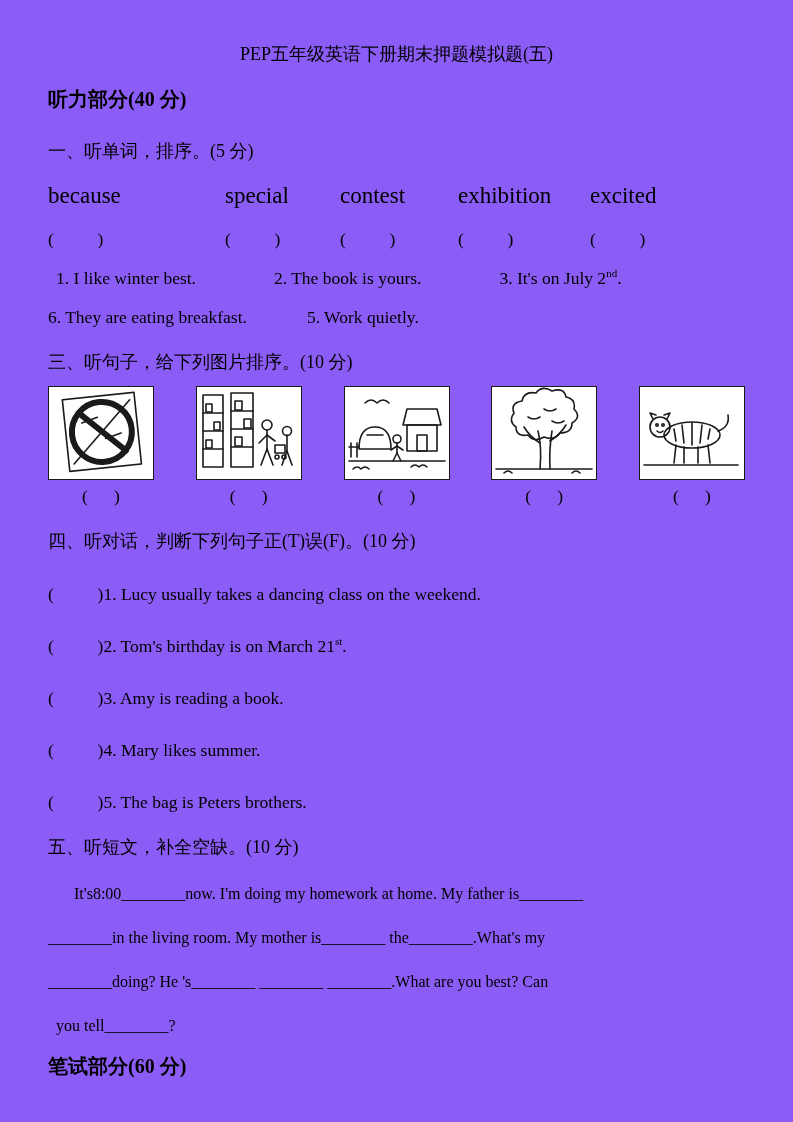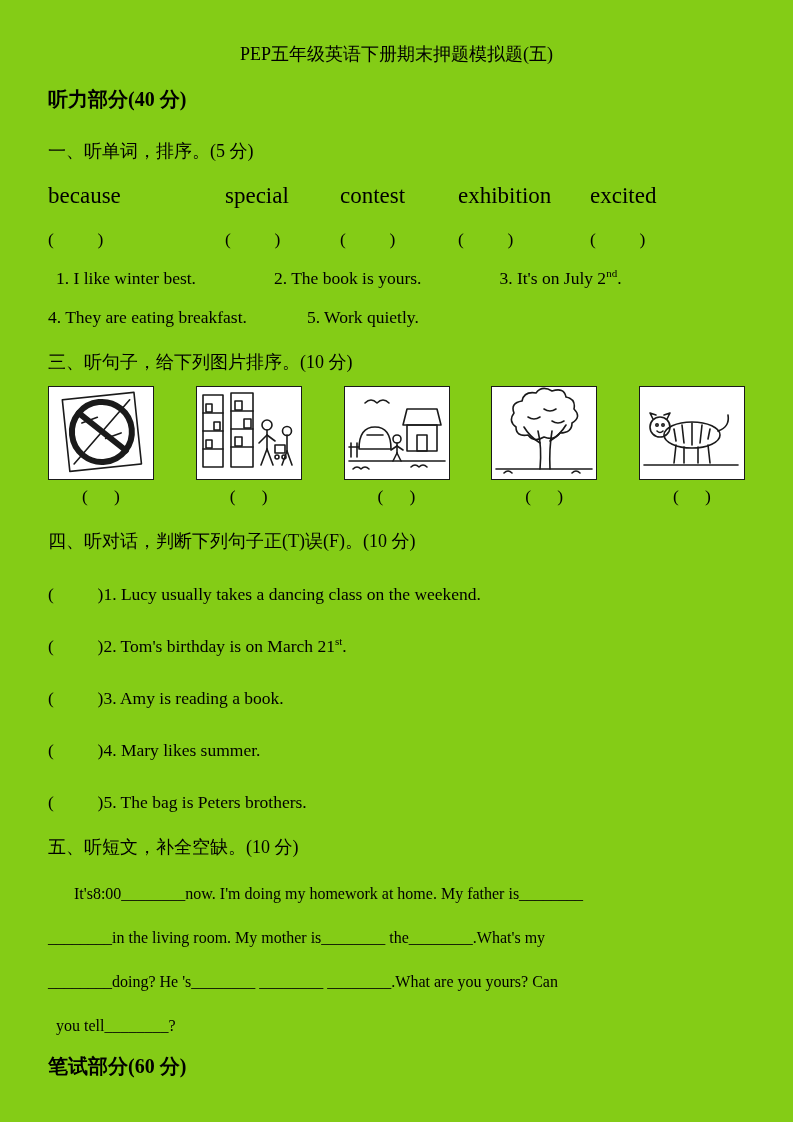--- a/index.html
+++ b/index.html
@@ -4,7 +4,7 @@
 <style>
   html,body { margin:0; padding:0; background:#888; }
   .page {
-    width:793px; height:1122px; margin:0 auto; background:#84cc16;
+    width:793px; height:1122px; margin:0 auto; background:#8b5cf6;
     font-family:"Liberation Serif","DejaVu Serif",serif; color:#000;
     box-sizing:border-box; padding:42px 48px 0 48px; overflow:hidden;
     position:relative;

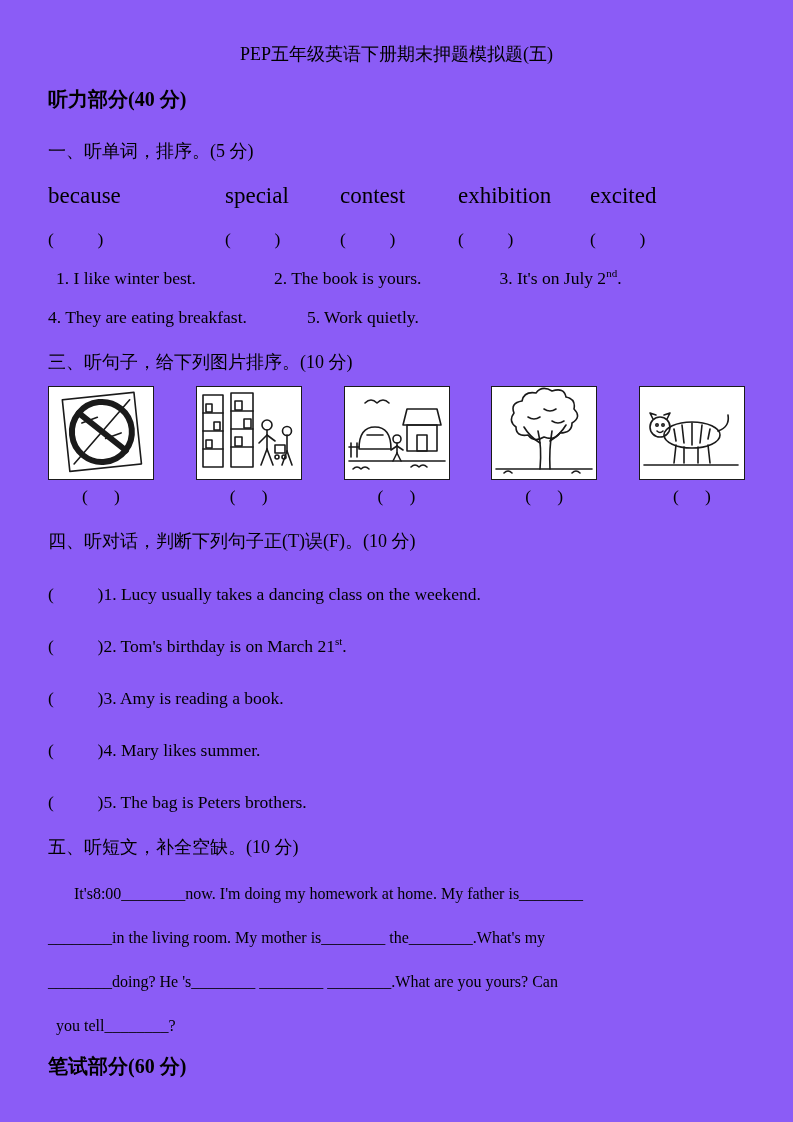--- a/index.html
+++ b/index.html
@@ -71,7 +71,7 @@
     <span><span class="pre">3. It's on July 2</span><sup class="pre">nd</sup><span class="pre">.</span></span>
   </div>
   <div class="s2-line s2-line2">
-    <span class="pre">4. They are eating breakfast.</span>
+    <span class="pre">6. They are eating breakfast.</span>
     <span class="pre">5. Work quietly.</span>
   </div>
 

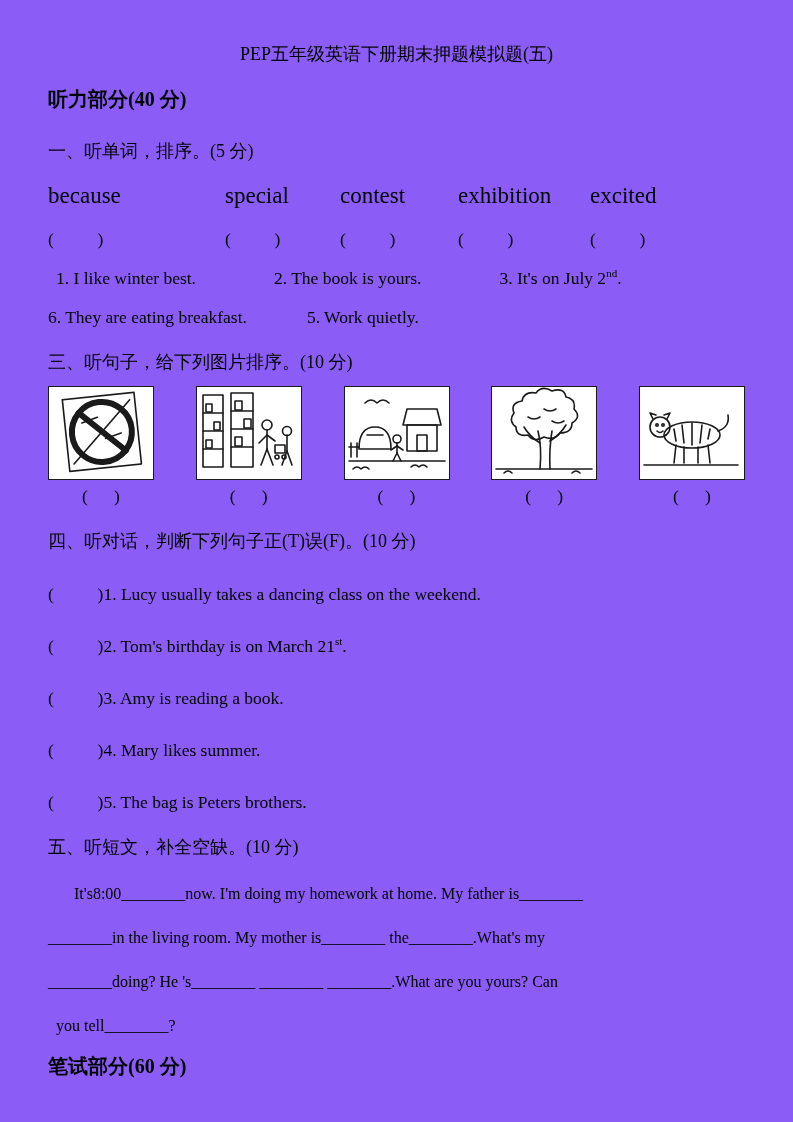--- a/index.html
+++ b/index.html
@@ -204,7 +204,7 @@
   <div class="heading pre">五、听短文，补全空缺。(10 分)</div>
   <div class="s5-line indent1 pre">It's8:00________now. I'm doing my homework at home. My father is________</div>
   <div class="s5-line pre">________in the living room. My mother is________ the________.What's my</div>
-  <div class="s5-line pre">________doing? He 's________ ________ ________.What are you yours? Can</div>
+  <div class="s5-line pre">________doing? He 's________ ________ ________.What are you best? Can</div>
   <div class="s5-line indent2 pre">you tell________?</div>
 
   <div class="part-header footer-header pre">笔试部分(60 分)</div>

